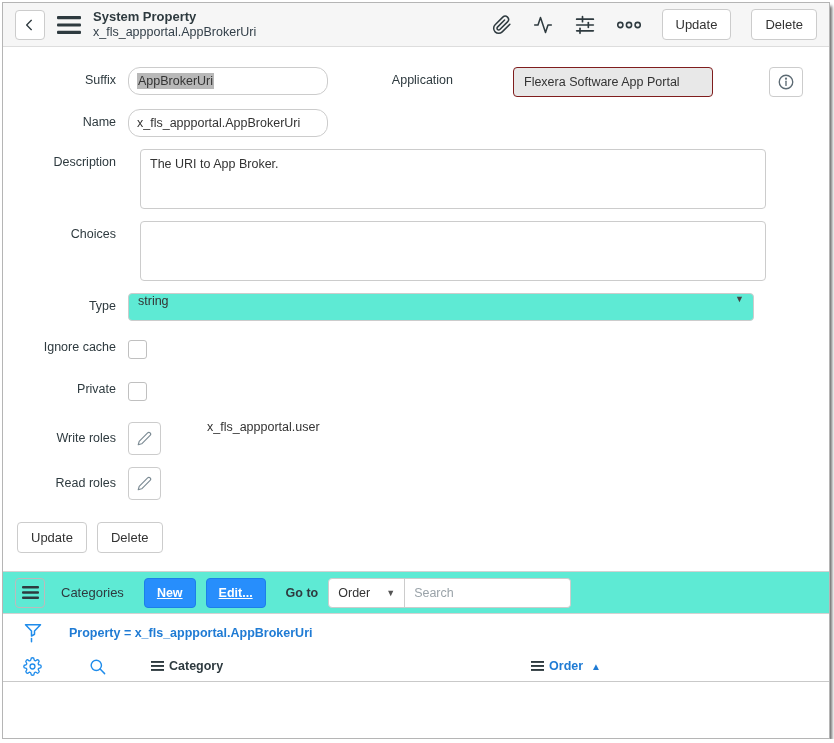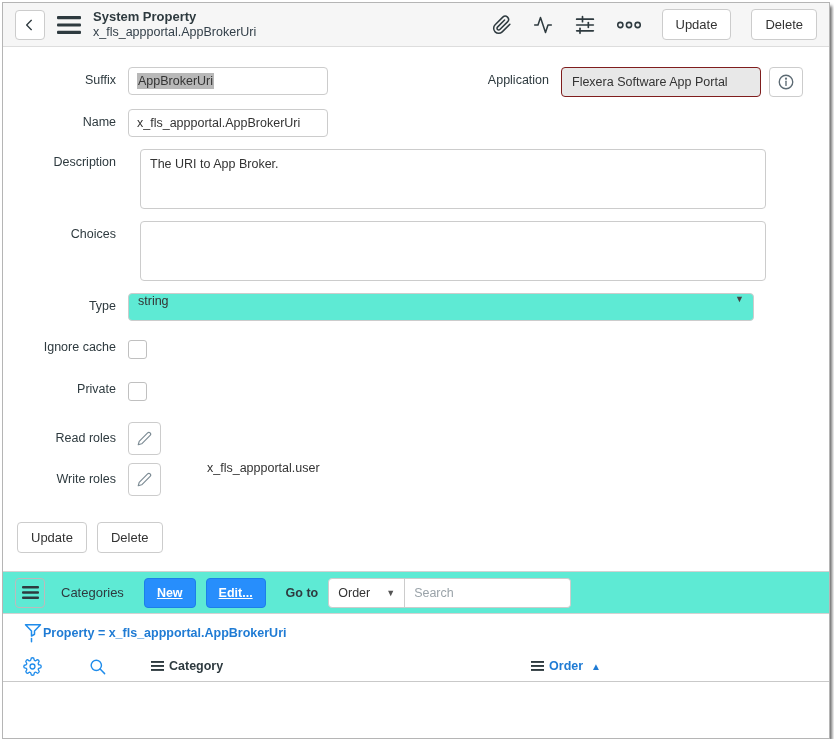--- a/index.html
+++ b/index.html
@@ -45,7 +45,7 @@
   }
   .flabel.cb { padding-top:2px; }
   .input, .fake-input {
-    height:28px; border:1px solid #ccc; border-radius:4px; background:#fff;
+    height:28px; border:1px solid #ccc; border-radius:12px; background:#fff;
     font-size:12.5px; color:#333; padding:0 8px;
     font-family:"Liberation Sans", sans-serif;
   }

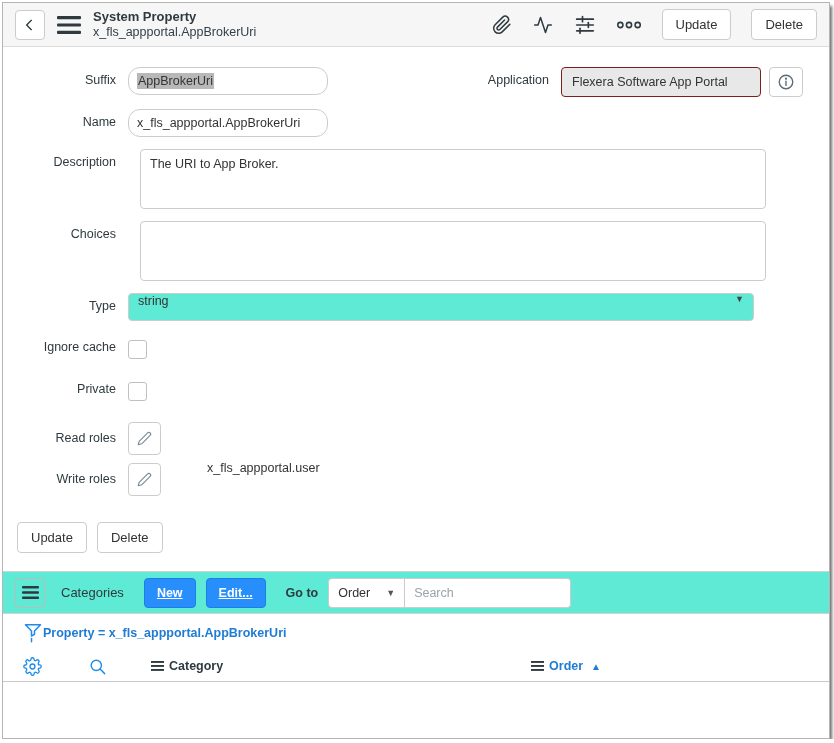--- a/index.html
+++ b/index.html
@@ -56,7 +56,7 @@
     width:200px; height:30px; background:#e8e8e8; border:1px solid #7f1d1d; border-radius:4px;
     display:flex; align-items:center; padding:0 10px; font-size:12.5px; color:#333;
   }
-  .right-group { margin-left:auto; display:flex; align-items:flex-start; padding-right:26px; }
+  .right-group { margin-left:auto; display:flex; align-items:flex-start; padding-right:26px;gap:48px; }
   .right-group .flabel { width:auto; flex:0 0 auto; }
   .info-btn {
     width:34px; height:30px; margin-left:8px; background:#fff; border:1px solid #ccc;

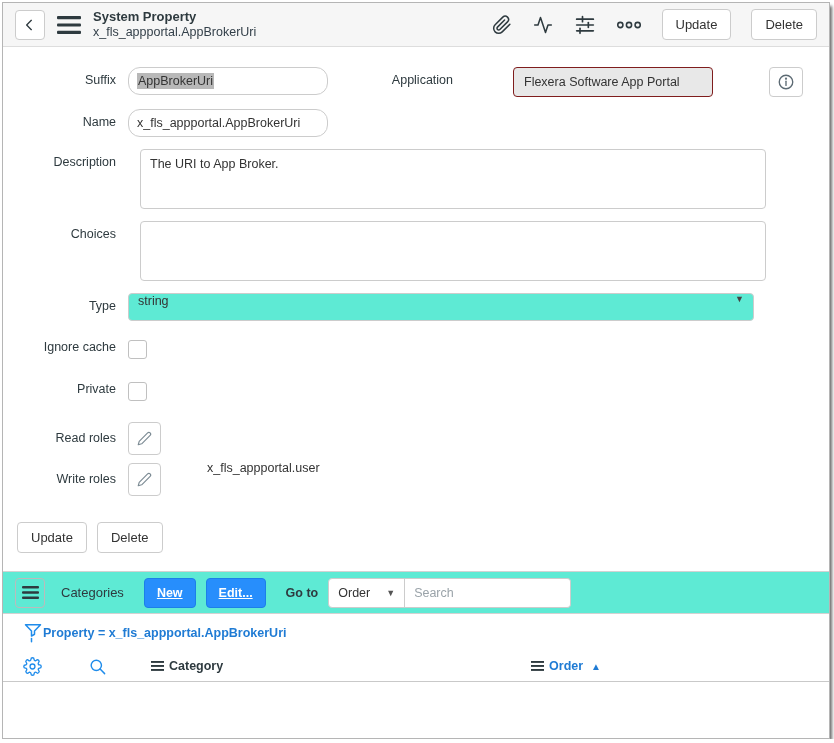--- a/index.html
+++ b/index.html
@@ -236,6 +236,18 @@
       <div class="checkbox"></div>
     </div>
 
+    <div class="frow">
+      <span class="flabel" style="padding-top:9px;">Write roles</span>
+      <div class="role-btn">
+        <span>
+          <svg width="15" height="15" viewBox="0 0 24 24" fill="none" stroke="#7b8a93" stroke-width="1.8" stroke-linejoin="round">
+              <path d="M17 3a2.8 2.8 0 1 1 4 4L7.5 20.5 2 22l1.5-5.5L17 3z"></path>
+            </svg>
+        </span>
+      </div>
+      <span class="role-value" style="margin-top:-9px;">x_fls_appportal.user</span>
+    </div>
+
     <div class="frow mt-roles">
       <span class="flabel" style="padding-top:9px;">Read roles</span>
       <div class="role-btn">
@@ -247,18 +259,6 @@
       </div>
     </div>
 
-    <div class="frow">
-      <span class="flabel" style="padding-top:9px;">Write roles</span>
-      <div class="role-btn">
-        <span>
-          <svg width="15" height="15" viewBox="0 0 24 24" fill="none" stroke="#7b8a93" stroke-width="1.8" stroke-linejoin="round">
-              <path d="M17 3a2.8 2.8 0 1 1 4 4L7.5 20.5 2 22l1.5-5.5L17 3z"></path>
-            </svg>
-        </span>
-      </div>
-      <span class="role-value" style="margin-top:-9px;">x_fls_appportal.user</span>
-    </div>
-
     <div class="form-footer">
       <button class="btn">Update</button>
       <button class="btn">Delete</button>

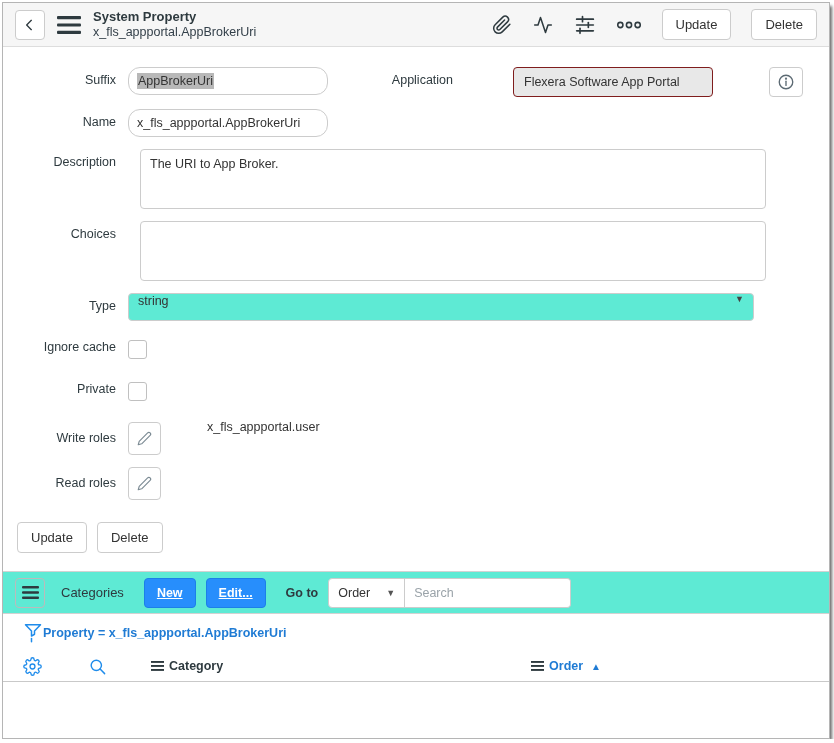--- a/index.html
+++ b/index.html
@@ -106,7 +106,7 @@
     font-size:12.5px; padding:0 9px; color:#333; font-family:"Liberation Sans", sans-serif;
   }
   .list-search::placeholder { color:#9aa3a9; }
-  .filter-row { height:37px; display:flex; align-items:center; padding-left:20px; }
+  .filter-row { height:37px; display:flex; align-items:center; padding-left:20px; gap:26px; }
   .filter-link { font-size:12.5px; color:#1f7bd4; font-weight:bold; cursor:pointer; }
   .cols-row {
     height:31px; display:flex; align-items:center; padding-left:20px;

